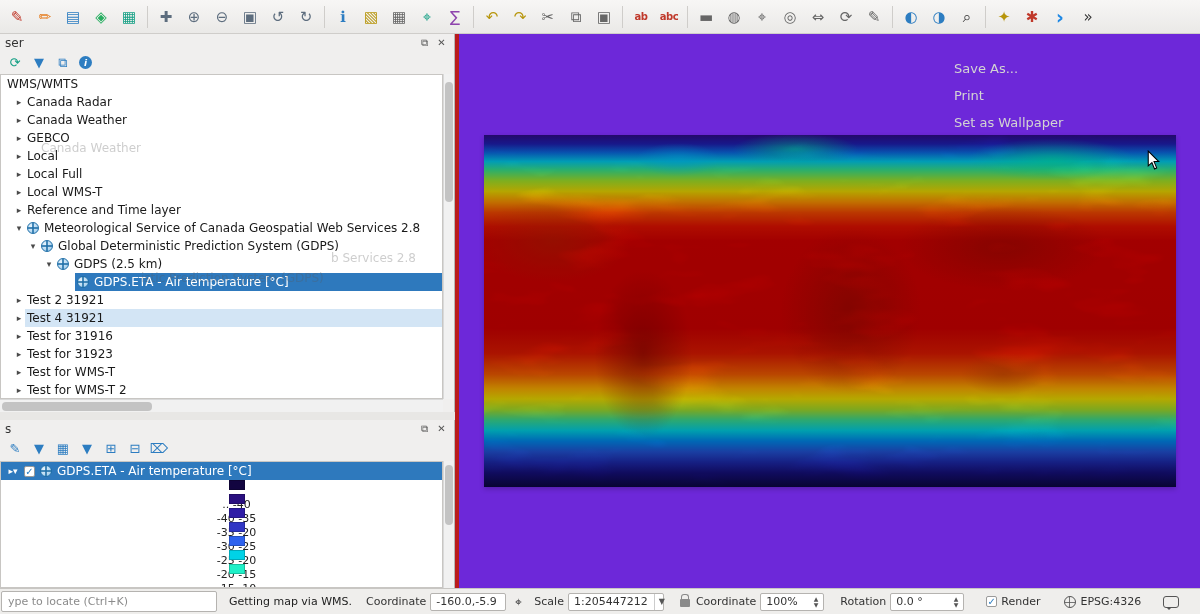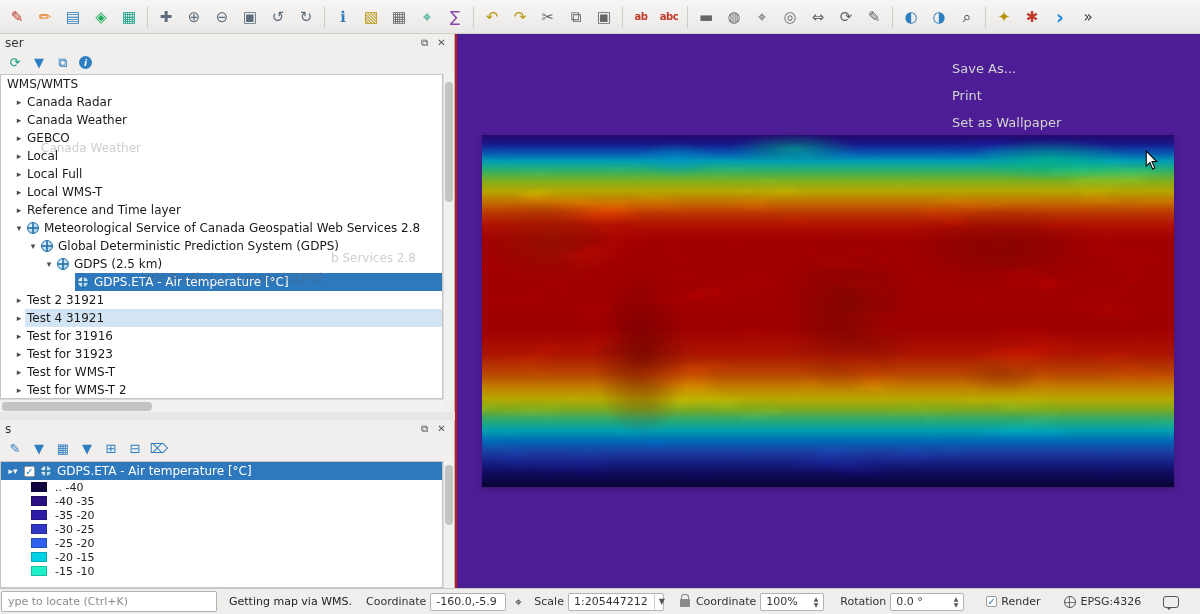--- a/index.html
+++ b/index.html
@@ -85,7 +85,7 @@
   #splitter { position:absolute; left:0; top:412px; width:455px; height:8px; background:#e8e7e5; }
 
   
-  #canvas { position:absolute; left:455px; top:34px; right:0; bottom:26px; background:#4c1d95; overflow:hidden; border-left:2px solid #b91c1c; }
+  #canvas { position:absolute; left:455px; top:34px; right:0; bottom:26px; background:#6d28d9; overflow:hidden; border-left:4px solid #b91c1c; }
   .temp-map {
     position:absolute; left:25px; top:101px; width:692px; height:352px;
     box-shadow:0 2px 5px rgba(0,0,0,.22);

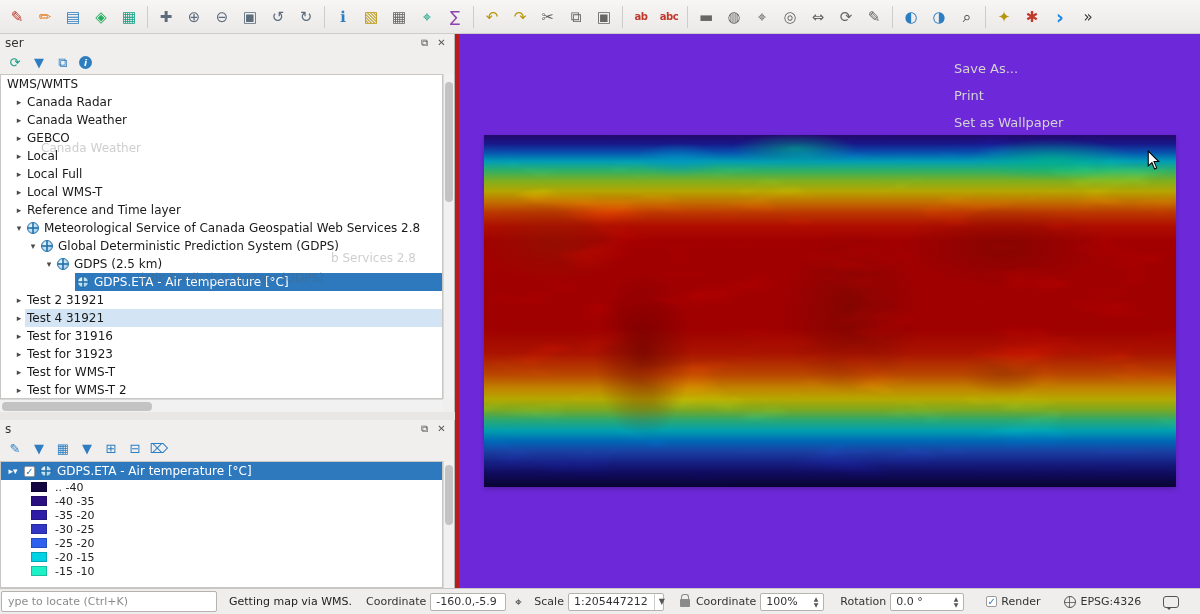--- a/index.html
+++ b/index.html
@@ -79,7 +79,7 @@
   .lrow .arrow{ color:#fff; }
   .cb { width:11px; height:11px; border:1px solid #9a9a9a; background:#fff; color:#2d7dc1;
     font-size:10px; line-height:9px; text-align:center; border-radius:2px; flex:0 0 auto; }
-  .legrow { height:14px; display:flex; align-items:center; gap:8px; padding-left:30px; font-size:11px; color:#222; }
+  .legrow { height:14px; display:flex; align-items:center; gap:8px; padding-left:30px; font-size:11px; color:#222;flex-direction:column; }
   .swatch { width:16px; height:10px; flex:0 0 auto; border:1px solid rgba(0,0,0,.2); }
 
   #splitter { position:absolute; left:0; top:412px; width:455px; height:8px; background:#e8e7e5; }

